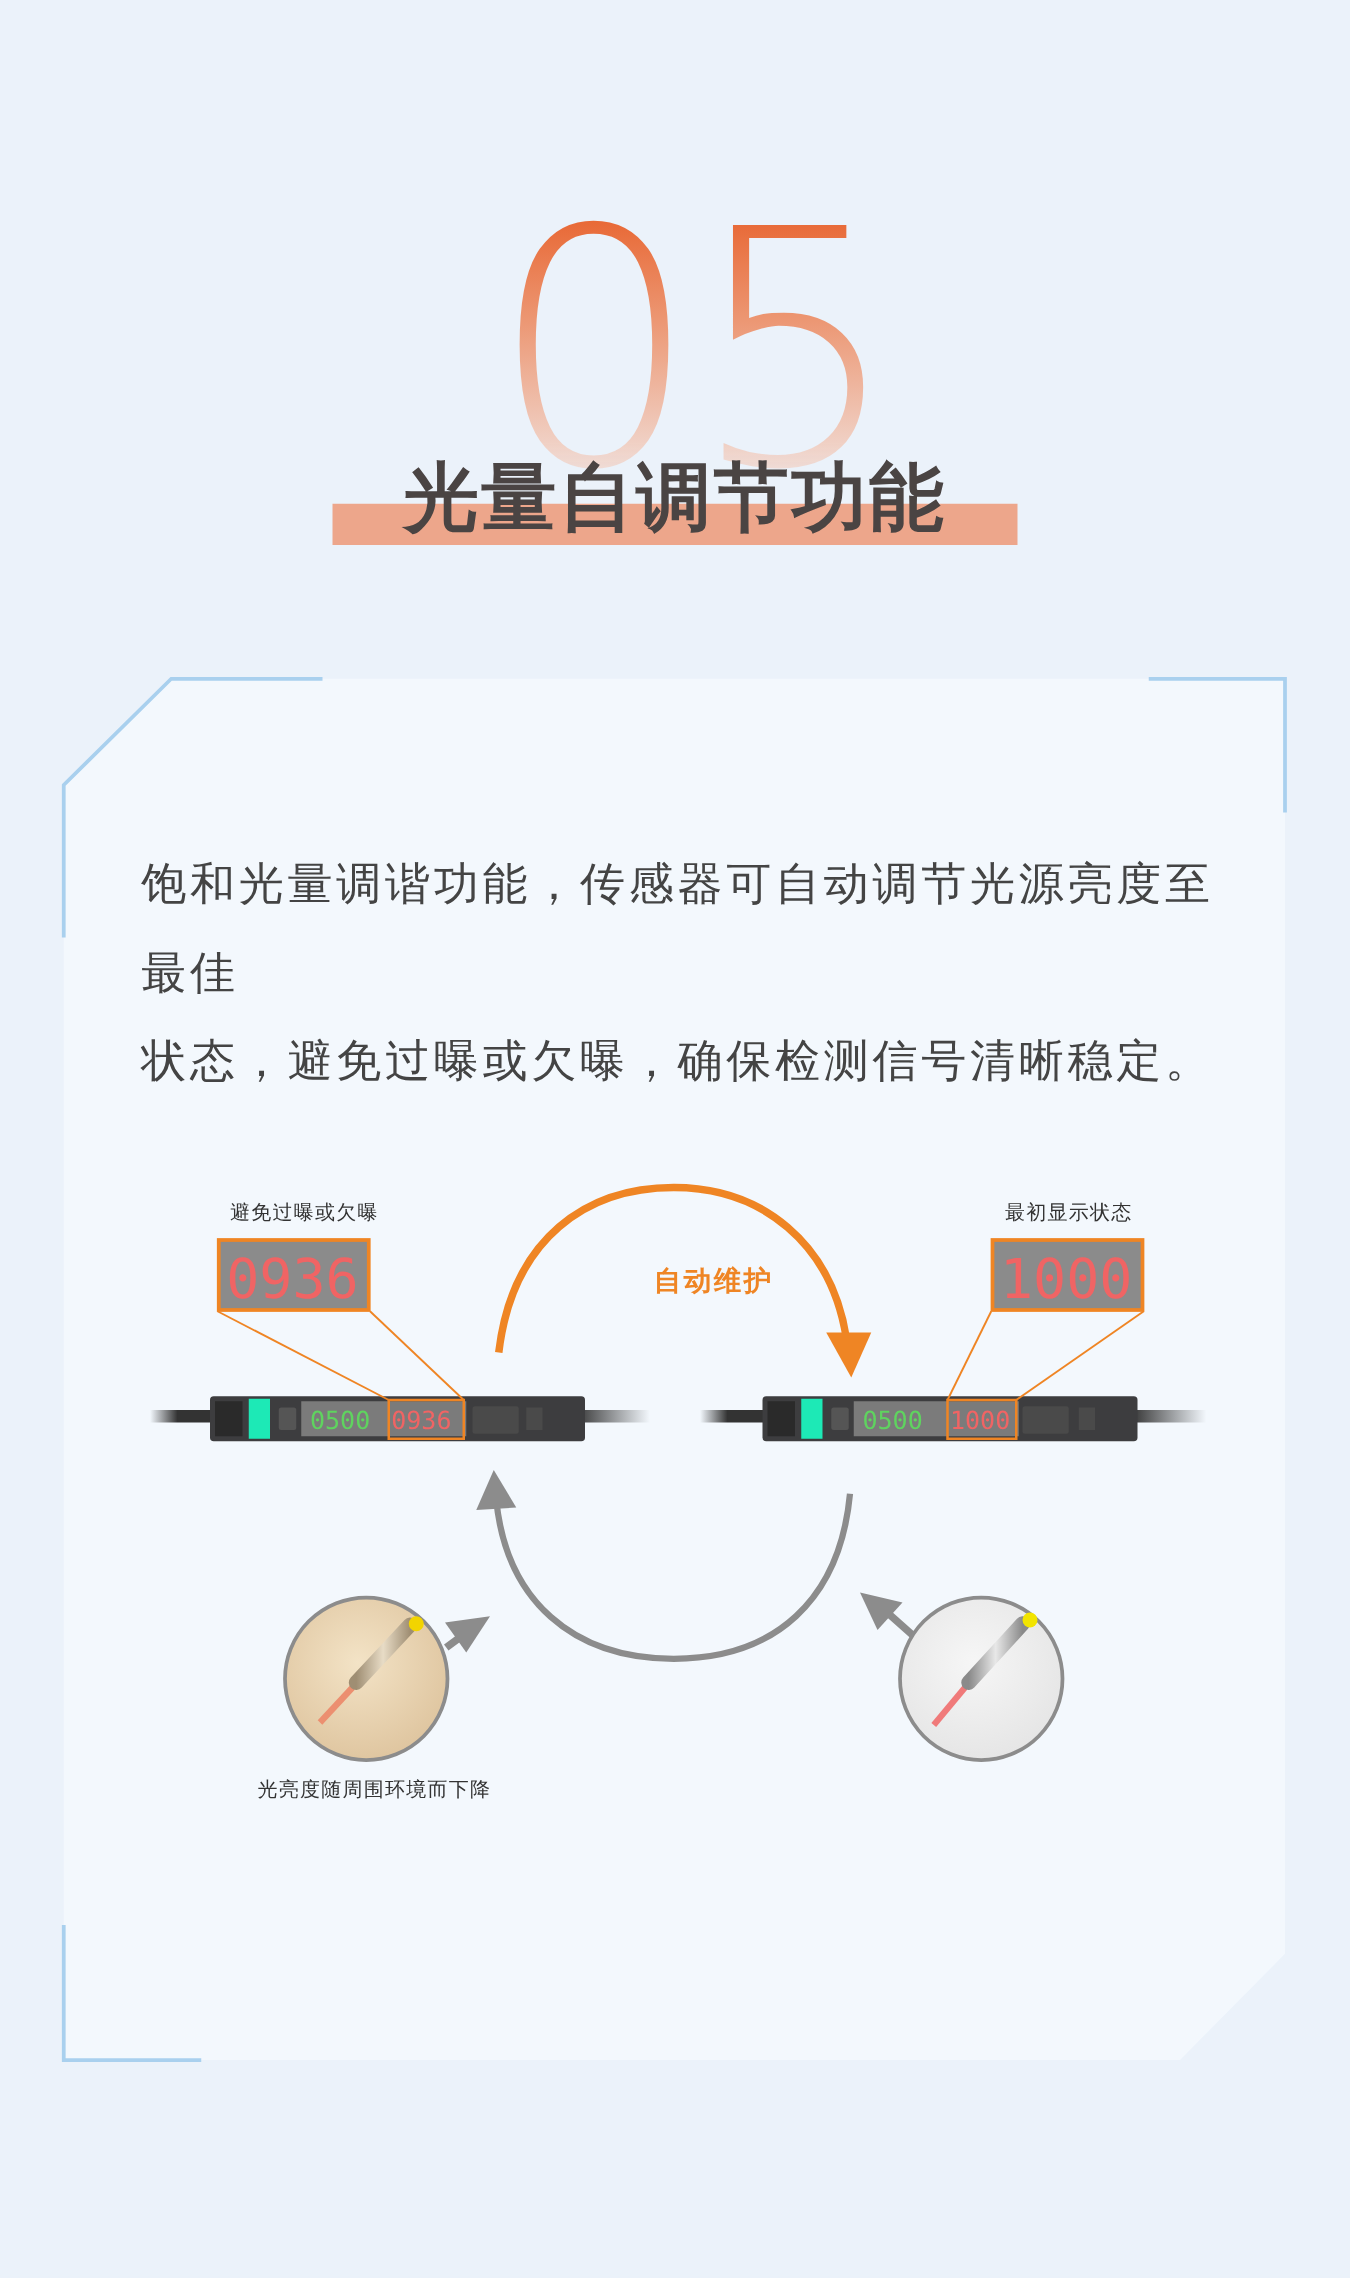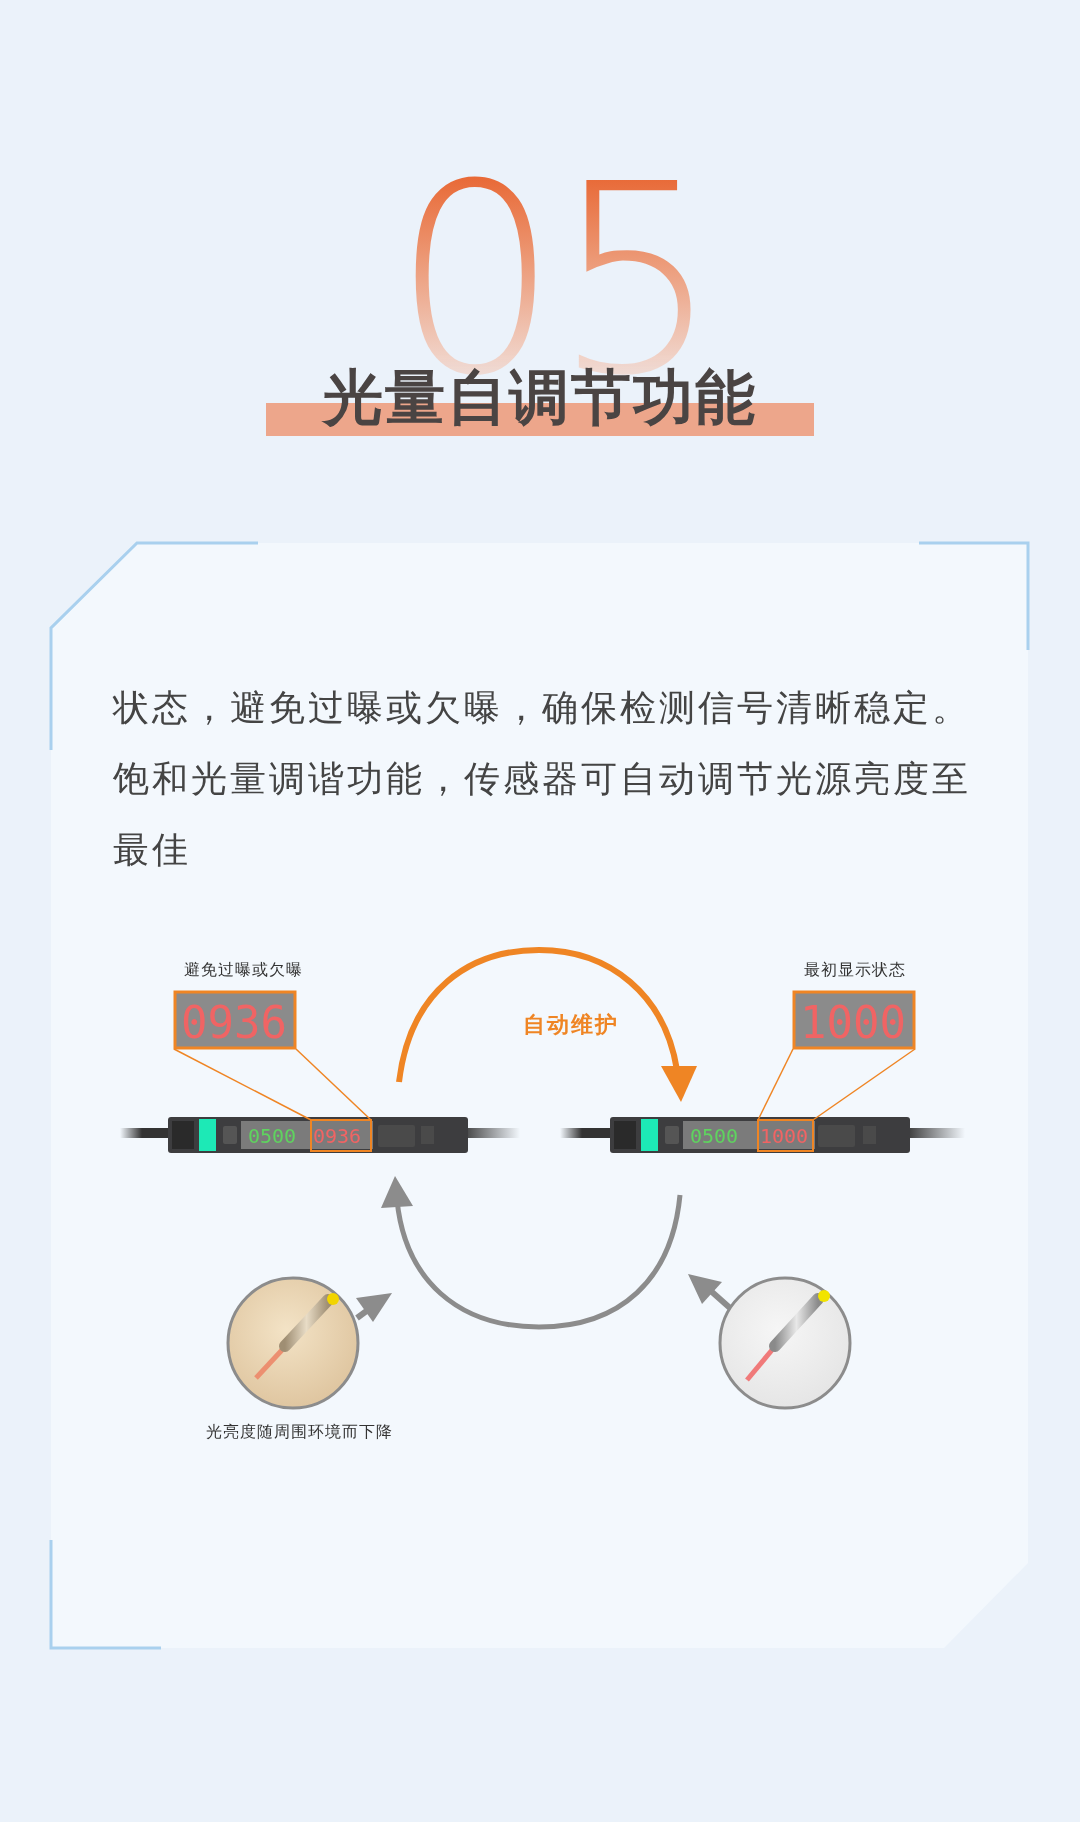--- a/index.html
+++ b/index.html
@@ -46,8 +46,8 @@
 <div class="abs title">光量自调节功能</div>
 
 <div class="abs desc">
+  <div>饱和光量调谐功能，传感器可自动调节光源亮度至最佳</div>
   <div>状态，避免过曝或欠曝，确保检测信号清晰稳定。</div>
-  <div>饱和光量调谐功能，传感器可自动调节光源亮度至最佳</div>
 </div>
 
 <div class="abs label-sm" style="left:184px;top:960px;">避免过曝或欠曝</div>

